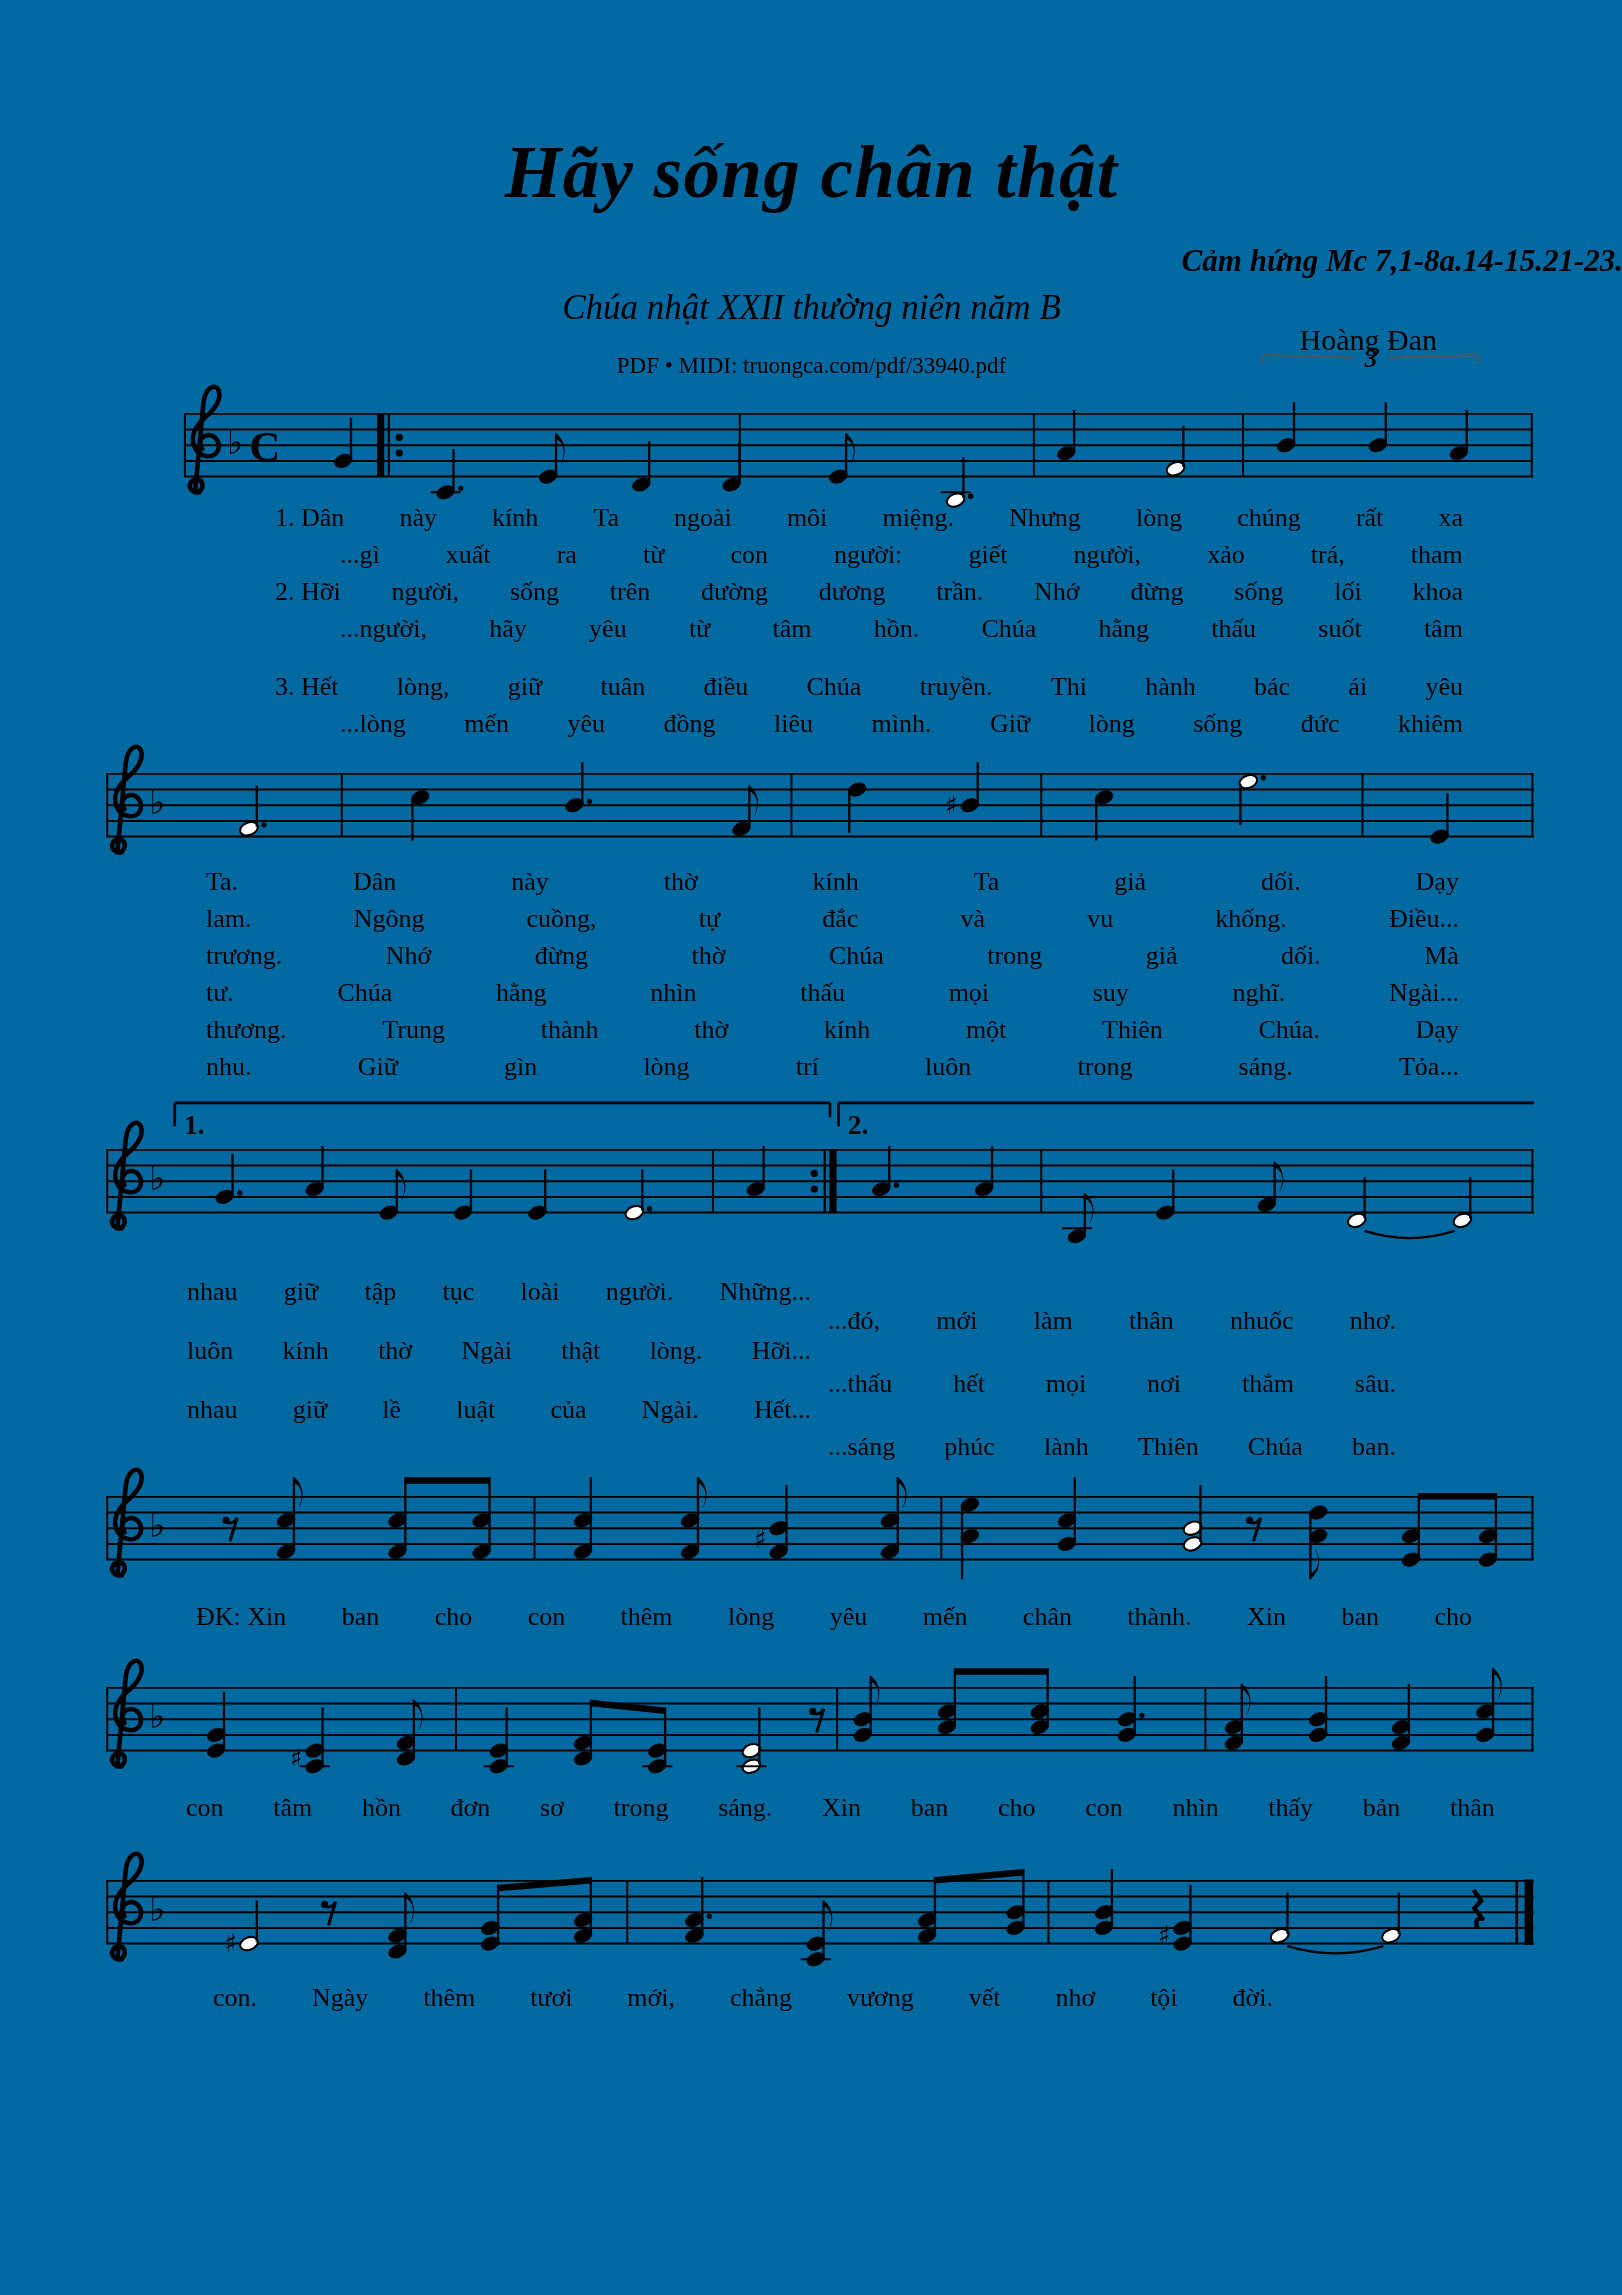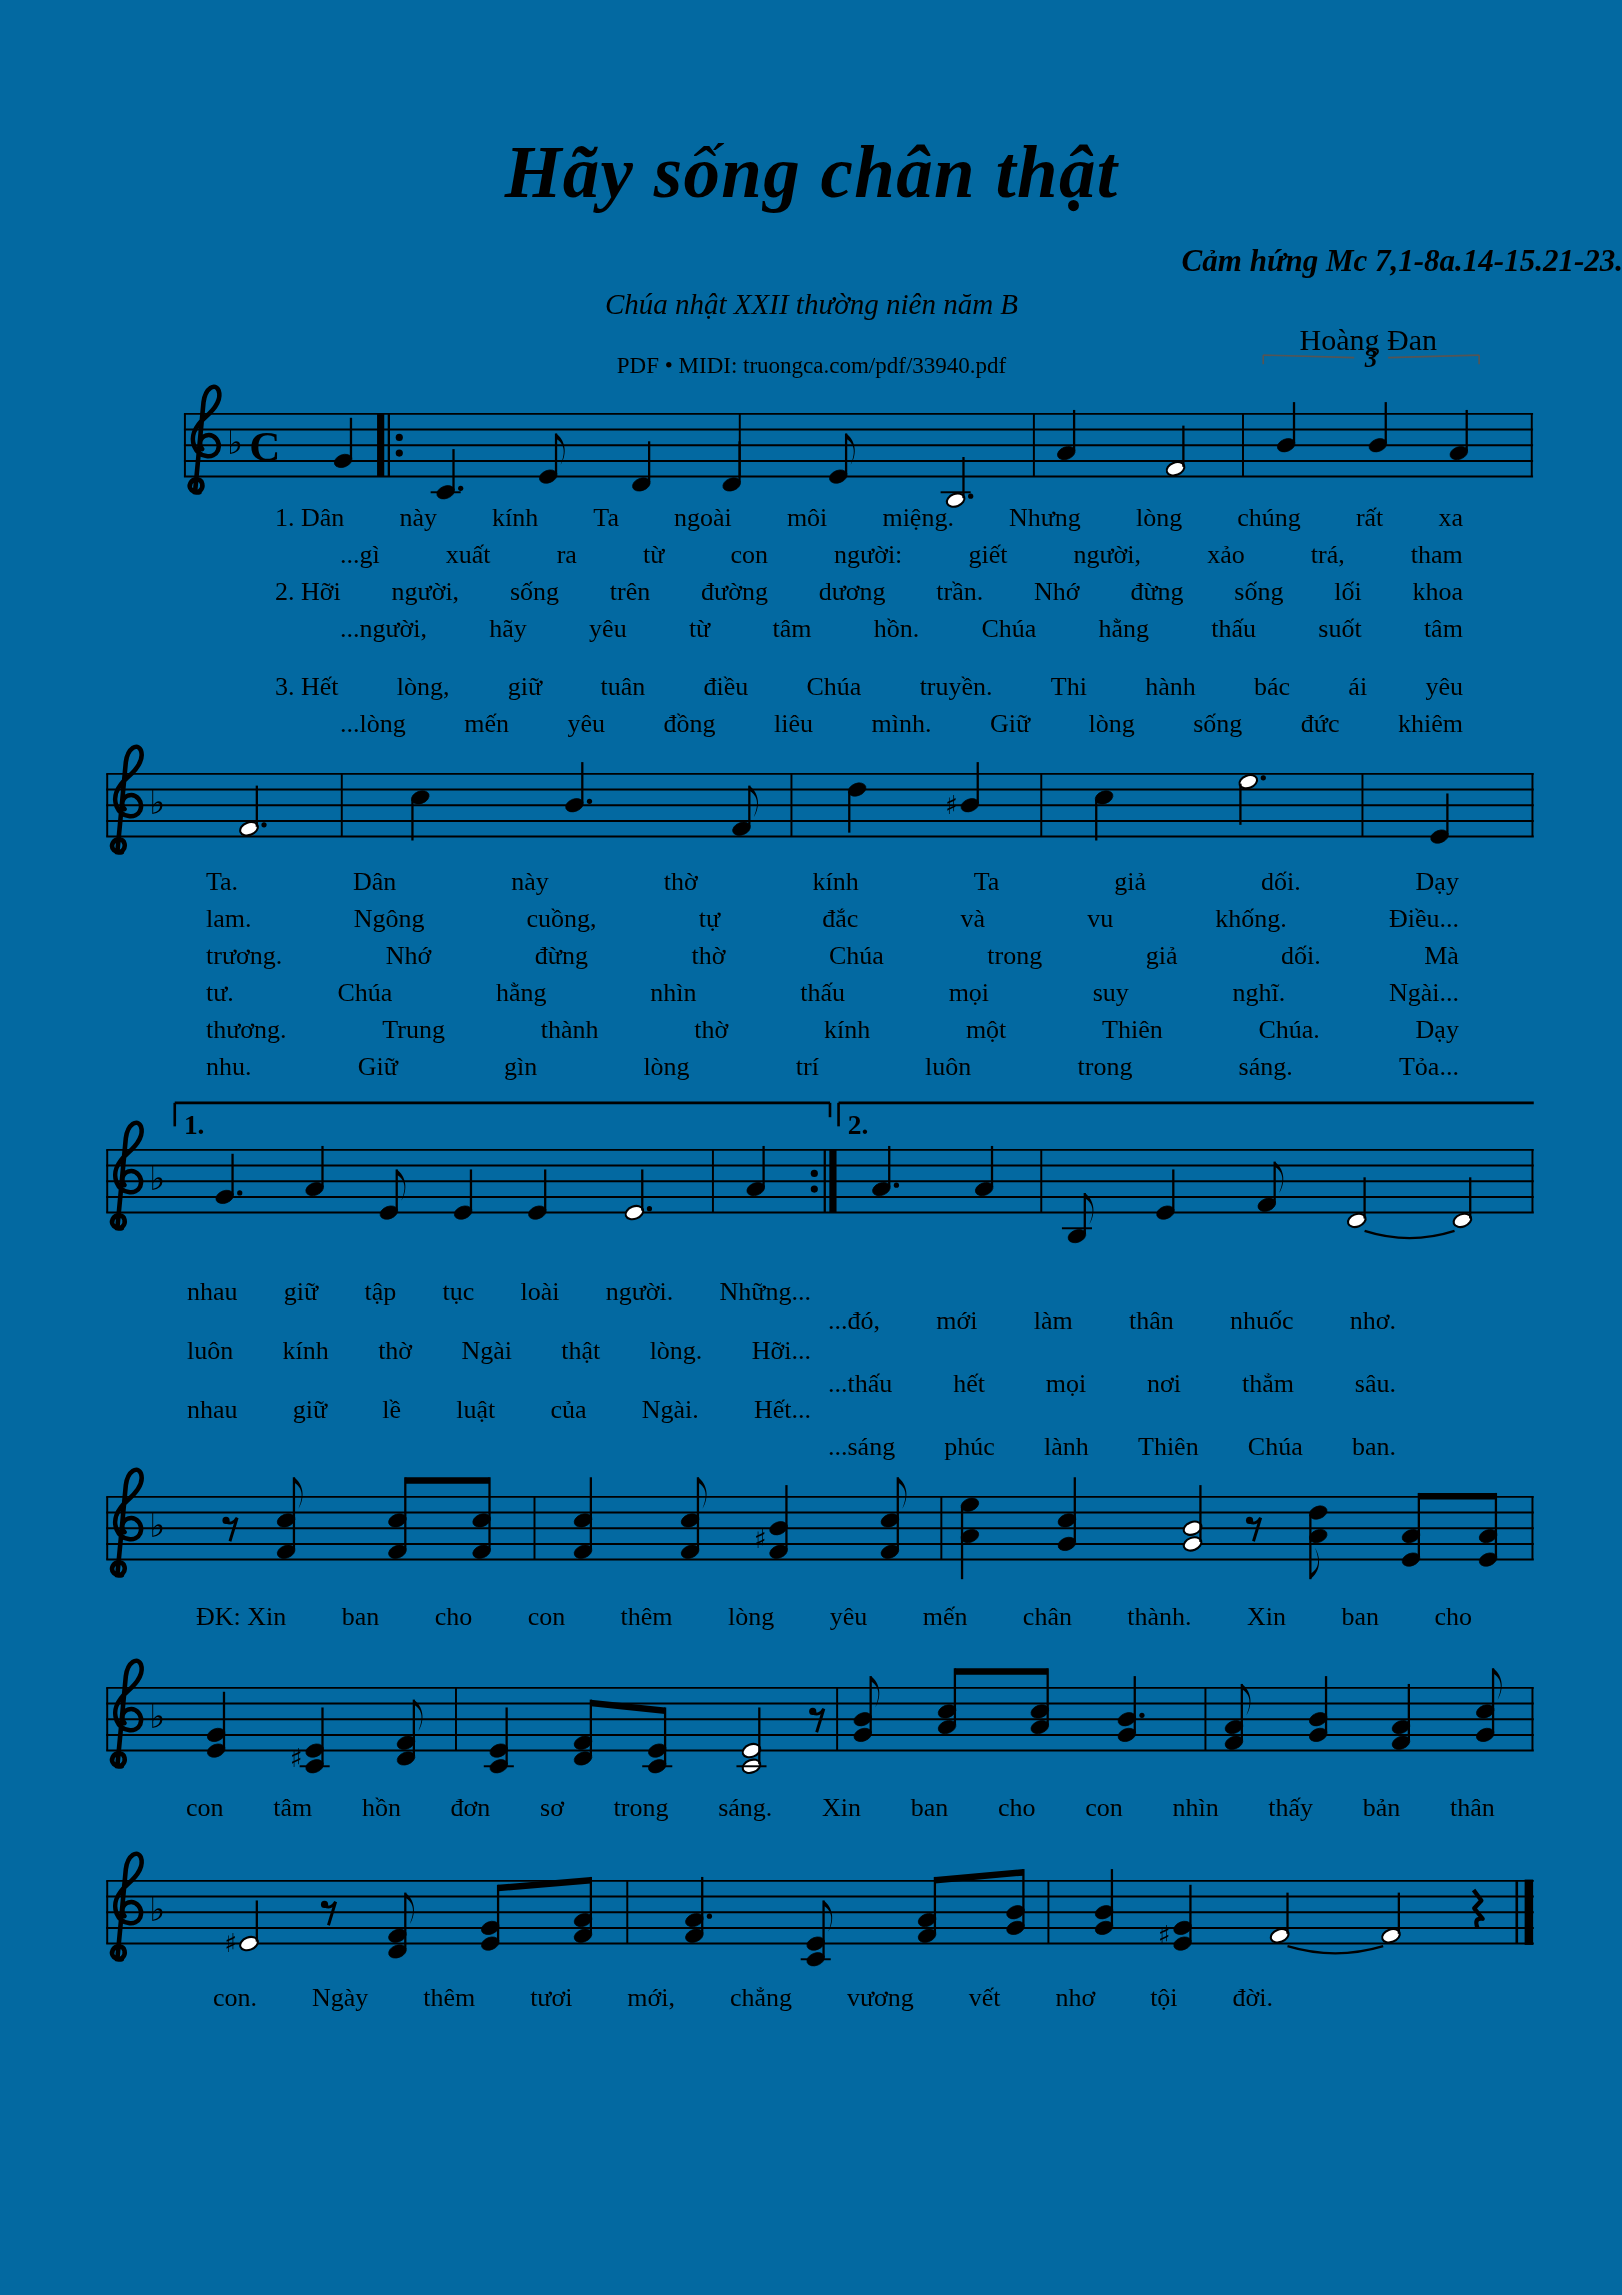--- a/index.html
+++ b/index.html
@@ -10,7 +10,7 @@
   .sub1{position:absolute;top:243px;left:0;width:100%;text-align:right;
         font-size:31px;font-weight:bold;font-style:italic;}
   .sub2{position:absolute;top:288px;left:0;width:100%;text-align:center;
-        font-size:29px;font-style:italic;}
+        font-size:35px;font-style:italic;}
   .author{position:absolute;top:323px;right:186px;font-size:30px;}
   .source{position:absolute;top:353px;left:0;width:100%;text-align:center;
           font-size:23px;}

